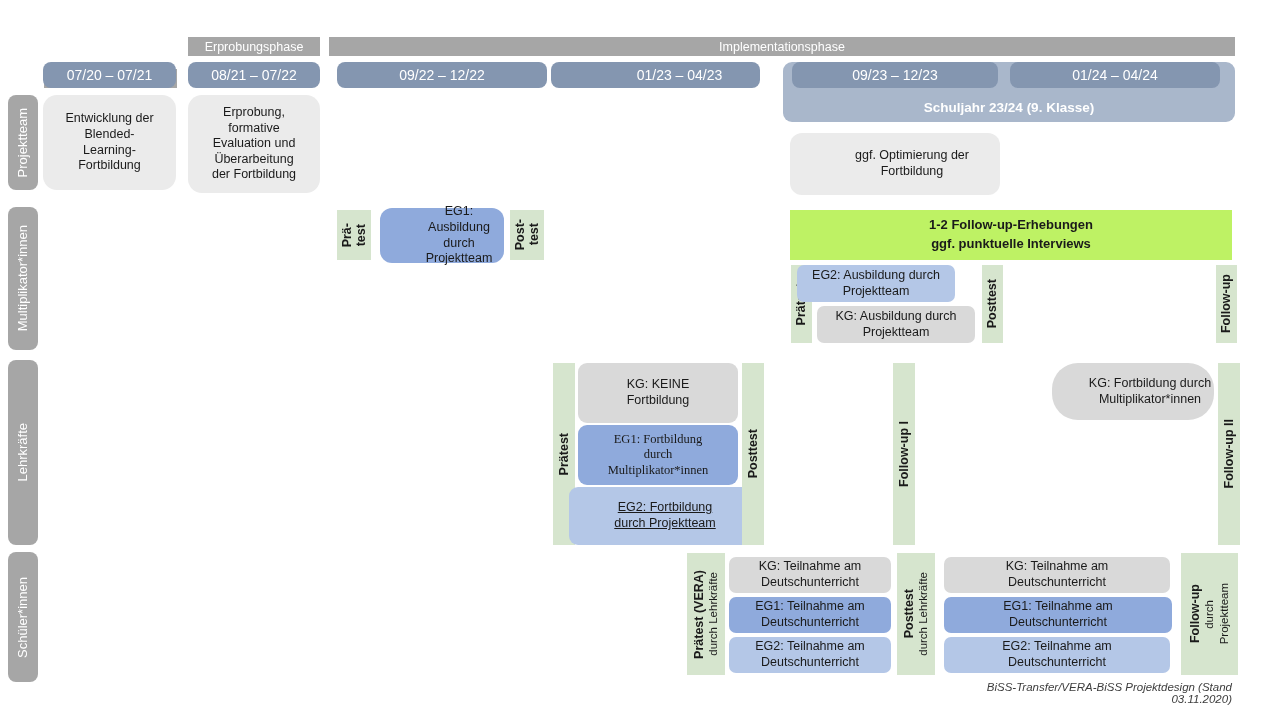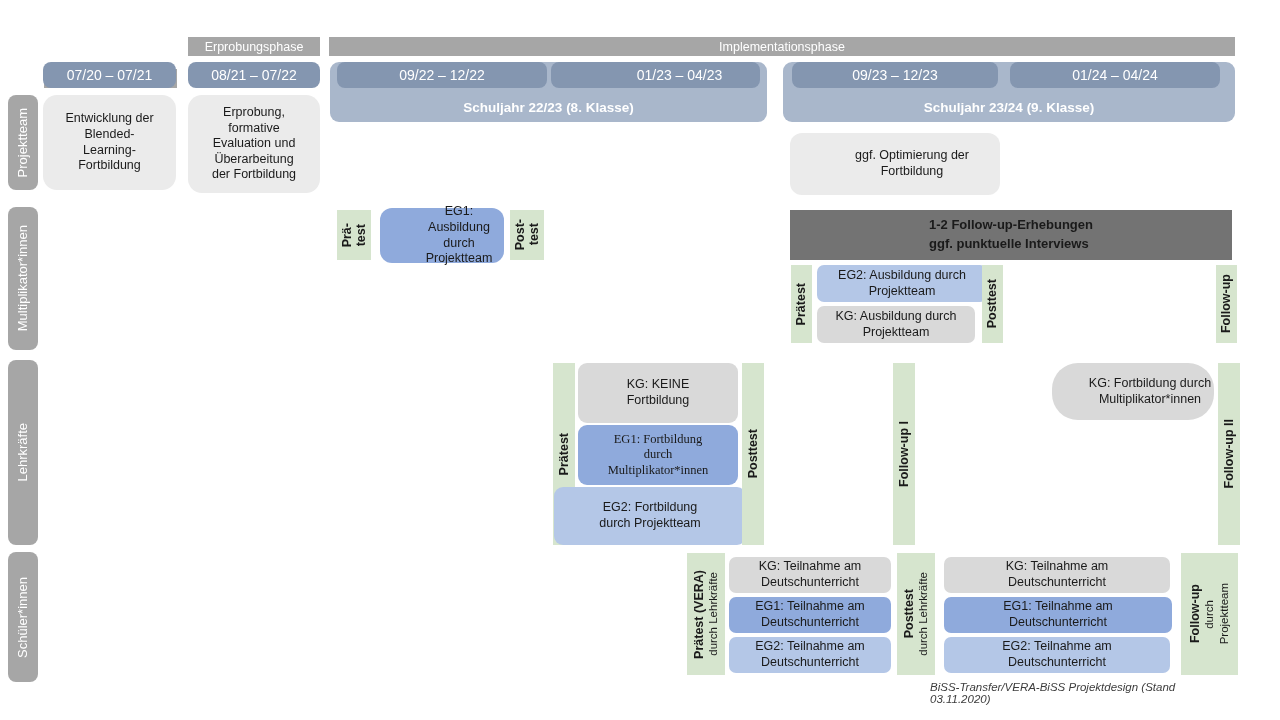--- a/index.html
+++ b/index.html
@@ -53,9 +53,6 @@
     <span>Implementationsphase</span>
   </div>
 
-  <div class="abs year-band" style="left:330px;top:62px;width:437px;height:60px;">
-    <span>Schuljahr 22/23 (8. Klasse)</span>
-  </div>
   <div class="abs year-band" style="left:783px;top:62px;width:452px;height:60px;">
     <span>Schuljahr 23/24 (9. Klasse)</span>
   </div>

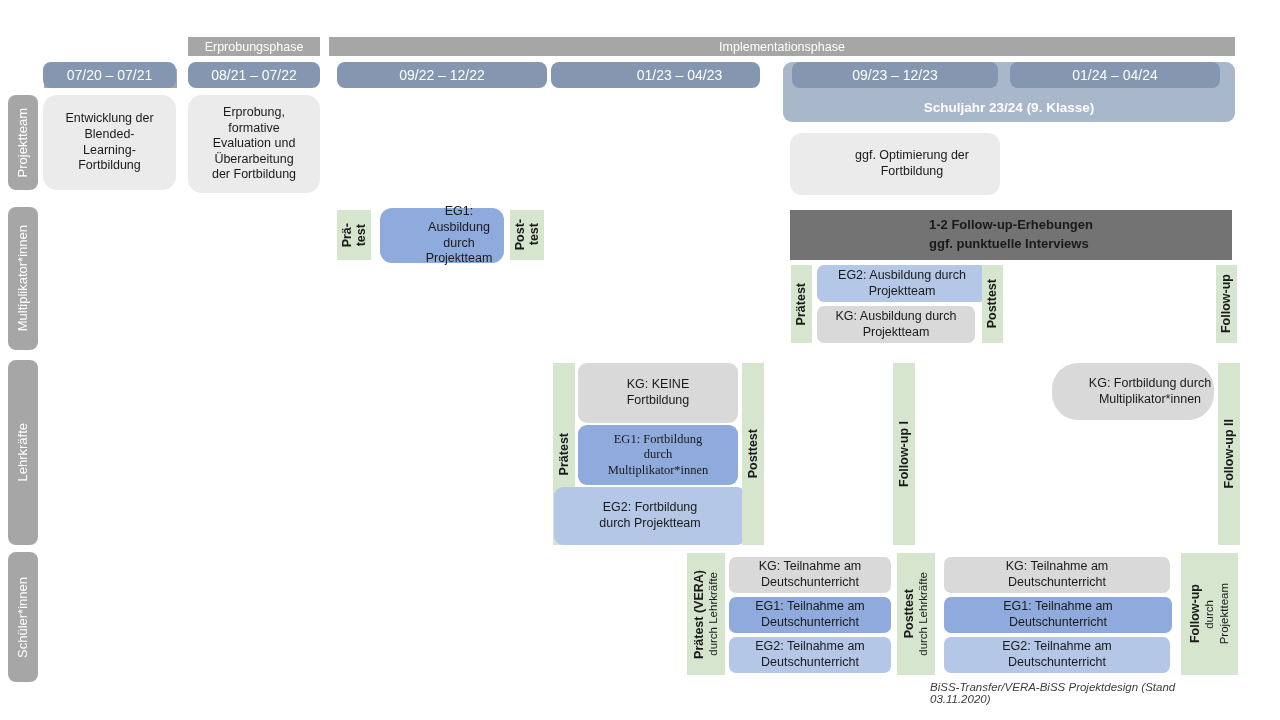--- a/index.html
+++ b/index.html
@@ -34,8 +34,8 @@
     font-weight:700;font-size:12.5px;line-height:1.15;}
   .vt.sub{font-weight:400;font-size:11.5px;}
   .vt.rl{font-weight:400;font-size:13px;}
-  .green-wide{background:#737373;display:flex;align-items:center;justify-content:center;
-    text-align:left;white-space:pre-line;font-weight:700;font-size:13px;line-height:1.45;}
+  .green-wide{background:#bef264;display:flex;align-items:center;justify-content:center;
+    text-align:center;white-space:pre-line;font-weight:700;font-size:13px;line-height:1.45;}
   .caption{font-style:italic;font-size:11.5px;color:#3d3d3d;text-align:left;}
 </style>
 </head>

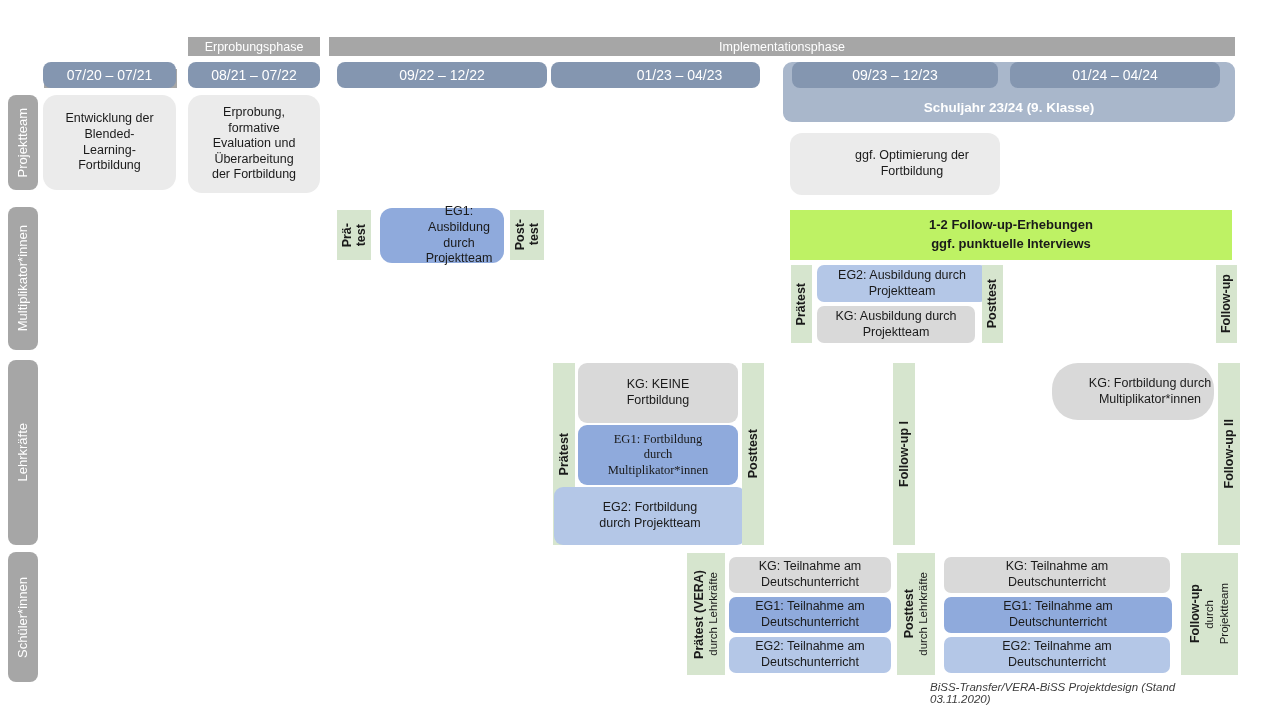--- a/index.html
+++ b/index.html
@@ -117,7 +117,7 @@
   <div class="abs strip" style="left:791px;top:265px;width:21px;height:78px;">
     <span class="vt">Prätest</span>
   </div>
-  <div class="abs bx bx-eg2 r7" style="left:817px;top:265px;width:170px;height:37px;">EG2: Ausbildung durch
+  <div class="abs bx bx-eg2 r7" style="left:797px;top:265px;width:158px;height:37px;">EG2: Ausbildung durch
 Projektteam</div>
   <div class="abs bx bx-kg r7" style="left:817px;top:306px;width:158px;height:37px;">KG: Ausbildung durch
 Projektteam</div>

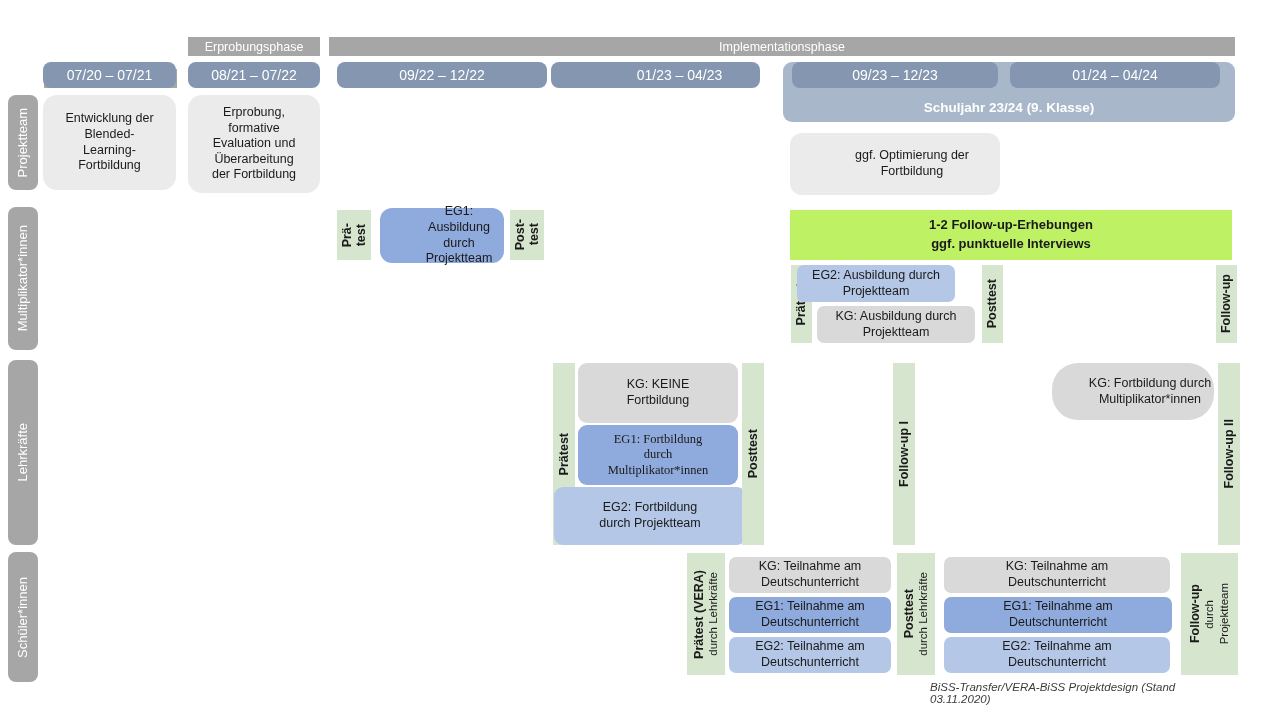--- a/index.html
+++ b/index.html
@@ -136,7 +136,7 @@
   <div class="abs bx bx-eg1" style="left:578px;top:425px;width:160px;height:60px;font-family:Liberation Serif, serif;">EG1: Fortbildung
 durch
 Multiplikator*innen</div>
-  <div class="abs bx bx-eg2" style="left:554px;top:487px;width:192px;height:58px;">EG2: Fortbildung
+  <div class="abs bx bx-eg2" style="left:569px;top:487px;width:192px;height:58px;text-decoration:underline;">EG2: Fortbildung
 durch Projektteam</div>
   <div class="abs strip" style="left:742px;top:363px;width:22px;height:182px;">
     <span class="vt">Posttest</span>

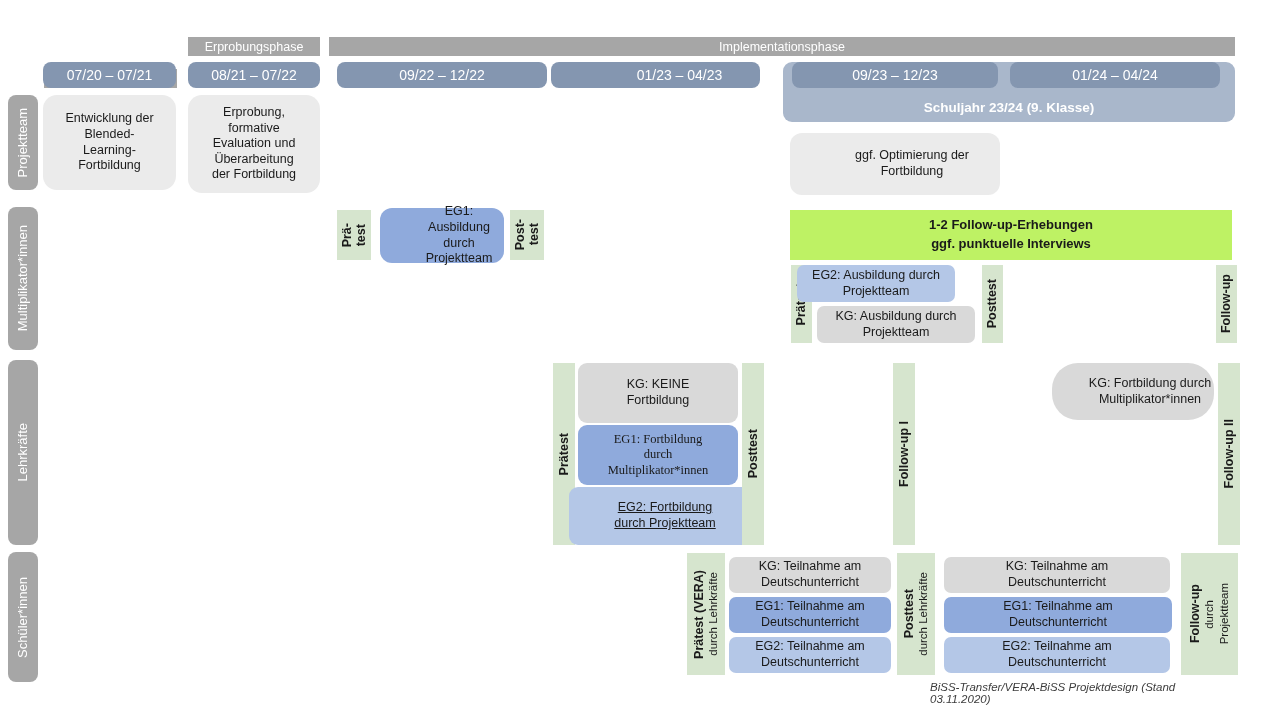--- a/index.html
+++ b/index.html
@@ -36,7 +36,7 @@
   .vt.rl{font-weight:400;font-size:13px;}
   .green-wide{background:#bef264;display:flex;align-items:center;justify-content:center;
     text-align:center;white-space:pre-line;font-weight:700;font-size:13px;line-height:1.45;}
-  .caption{font-style:italic;font-size:11.5px;color:#3d3d3d;text-align:left;}
+  .caption{font-style:italic;font-size:11.5px;color:#3d3d3d;text-align:right;}
 </style>
 </head>
 <body>

